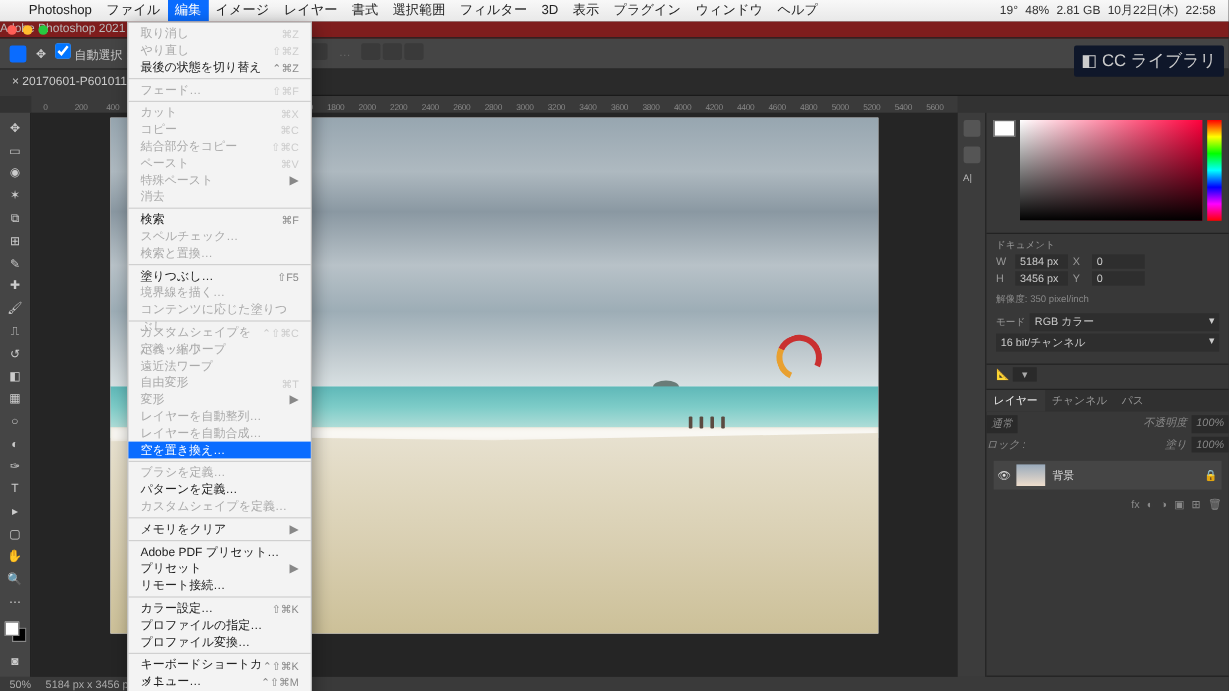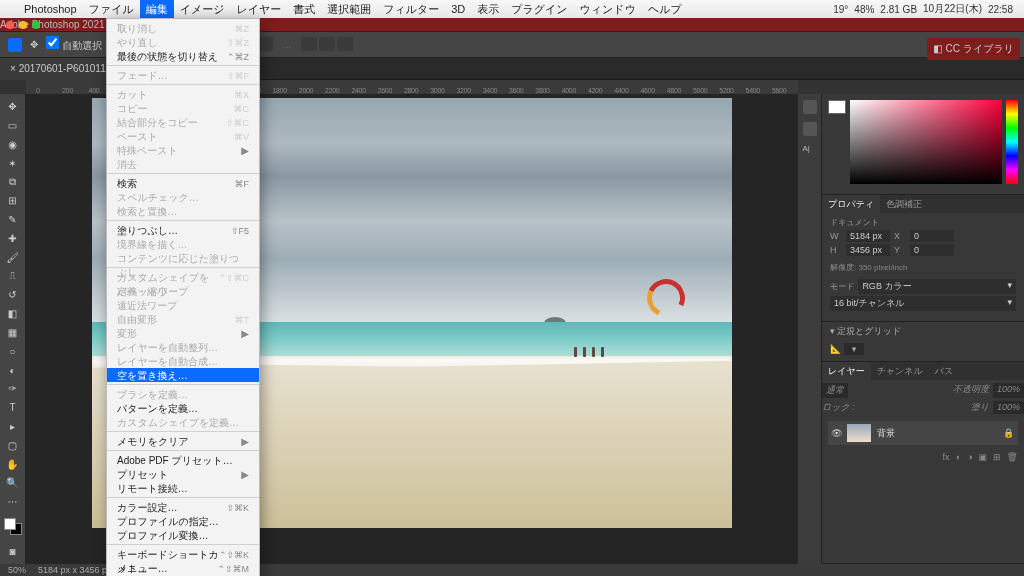--- a/index.html
+++ b/index.html
@@ -75,7 +75,7 @@
 .layer-opt { display:flex; gap:4px; margin:3px 0; font-size:9px; color:#888;font-style:italic;}
 .layer-opt .o { background:#2a2a2a; padding:1px 4px; flex:0 0 auto;}
 .status-bar { height: 12px; background: #3a3a3a; font-size: 9px; color: #aaa; display: flex; align-items: center; padding: 0 8px; gap: 12px; }
-.extra-tab { position:absolute; top:38px; right:4px; font-size:10px; background:#7f1d1d; padding:4px 6px; color:#ccc; border-radius:2px;}
+.extra-tab { position:absolute; top:38px; right:4px; font-size:14px; background:#0f172a; padding:4px 6px; color:#ccc; border-radius:2px;}
 .extra-tab::before{content:'◧ ';}
 .small-panel{padding:3px 8px;font-size:9px;color:#aaa;}
 .layers-icons{display:flex; justify-content:flex-end; gap:6px; padding:3px 6px; font-size:9px; color:#888;}

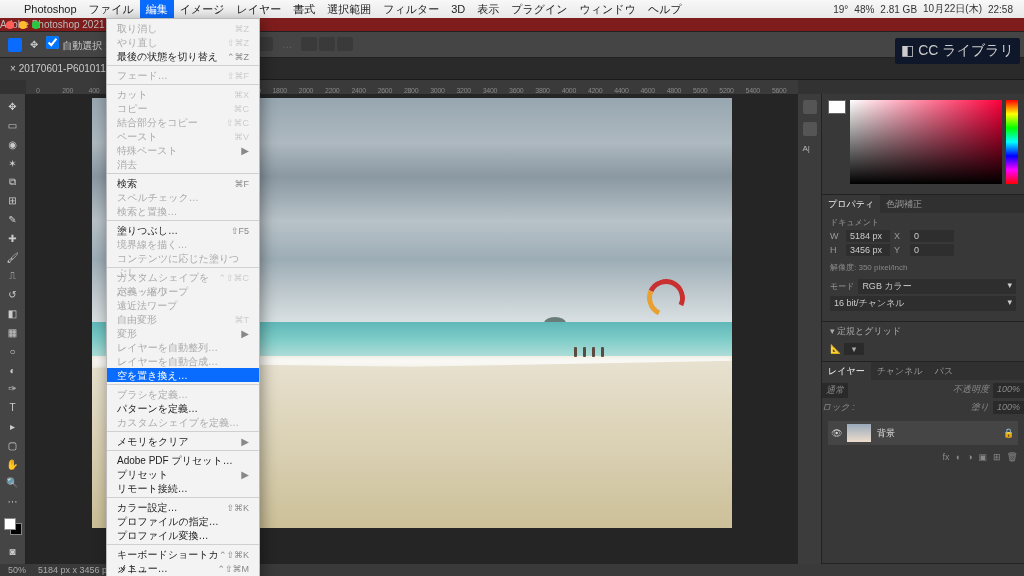--- a/index.html
+++ b/index.html
@@ -228,10 +228,6 @@
       </div>
 
       <div class="panel">
-        <div class="panel-tabs">
-          <span class="pt active">プロパティ</span>
-          <span class="pt">色調補正</span>
-        </div>
         <div class="props">
           <div style="color:#999;font-size:8px;">ドキュメント</div>
           <div class="row">

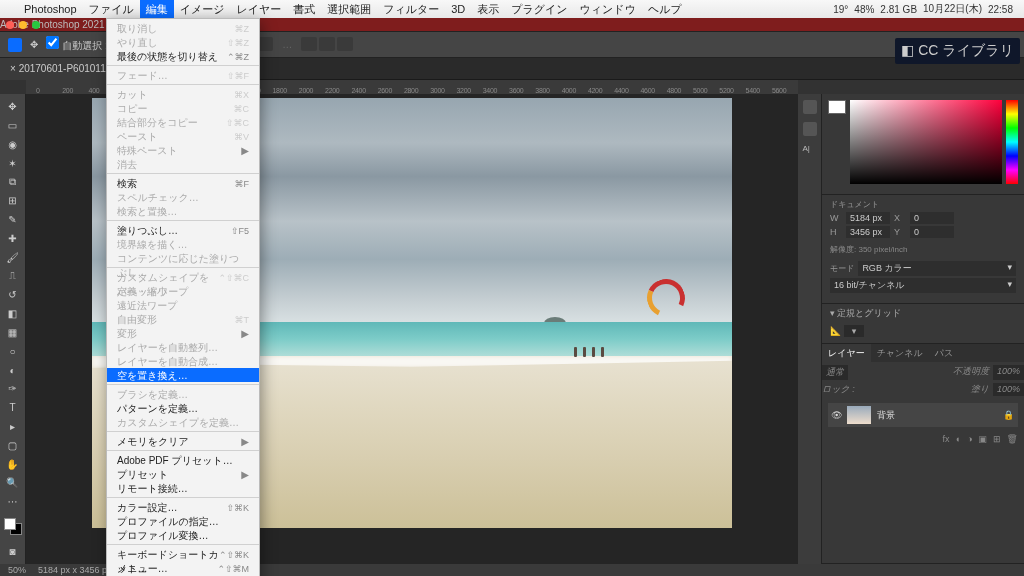--- a/index.html
+++ b/index.html
@@ -260,7 +260,6 @@
       </div>
 
       <div class="panel">
-        <div class="small-panel"><span>▾ <span>定規とグリッド</span></span></div>
         <div class="small-panel"><span>📐</span> <span style="background:#2a2a2a;padding:1px 8px;">▾</span></div>
       </div>
 

